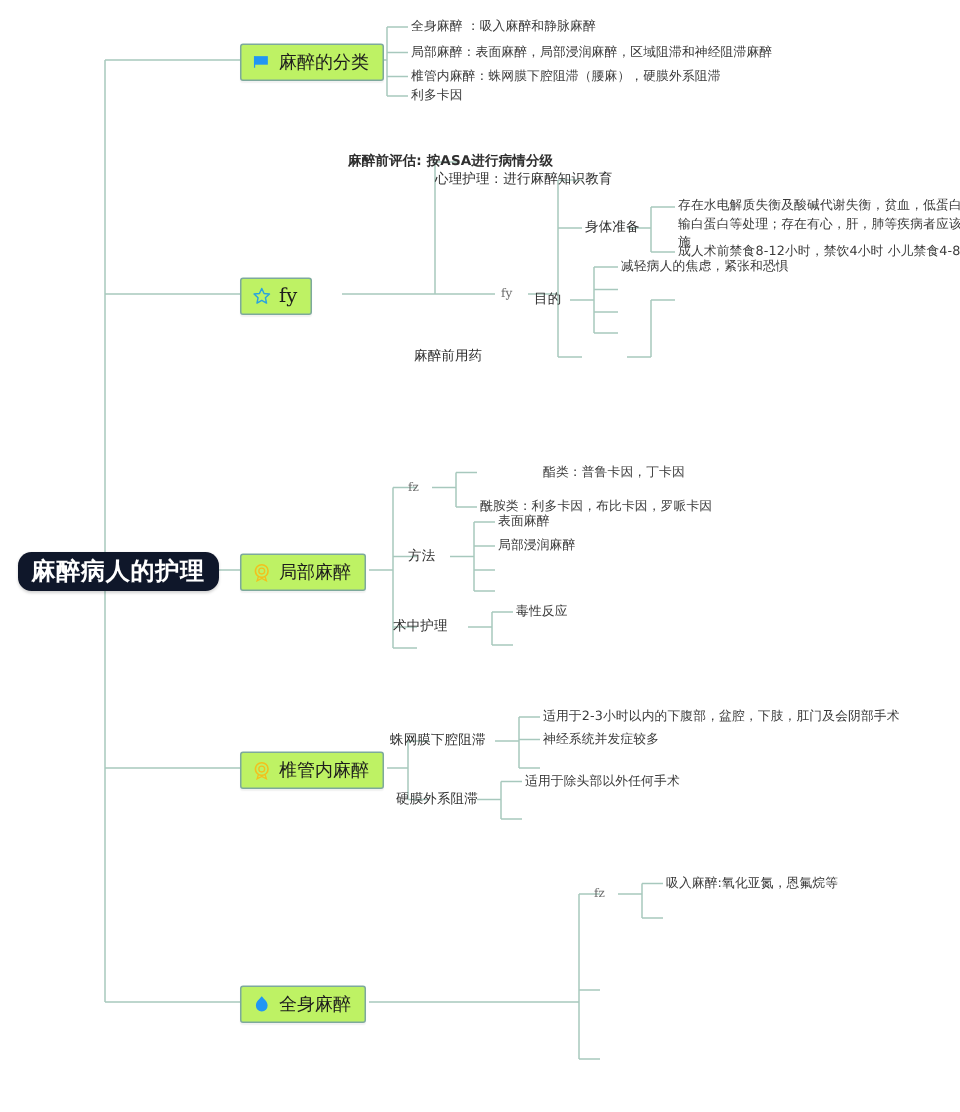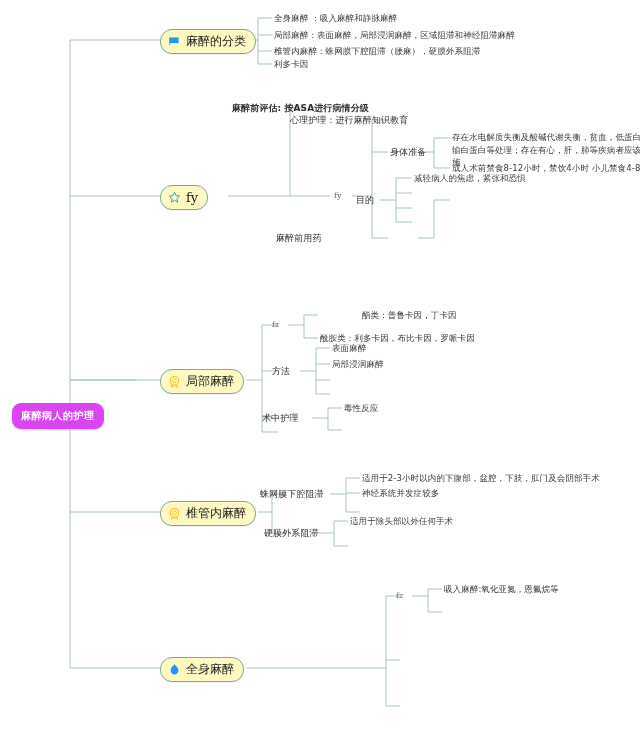--- a/index.html
+++ b/index.html
@@ -29,9 +29,9 @@
 
   
   .branch{
-    background:#fef9c3;
+    background:#bef264;
     border:1px solid #7da99c;
-    border-radius:12px;
+    border-radius:2px;
     font-size:12px;
     color:#1d1d1d;
     padding:4px 9px 4px 7px;

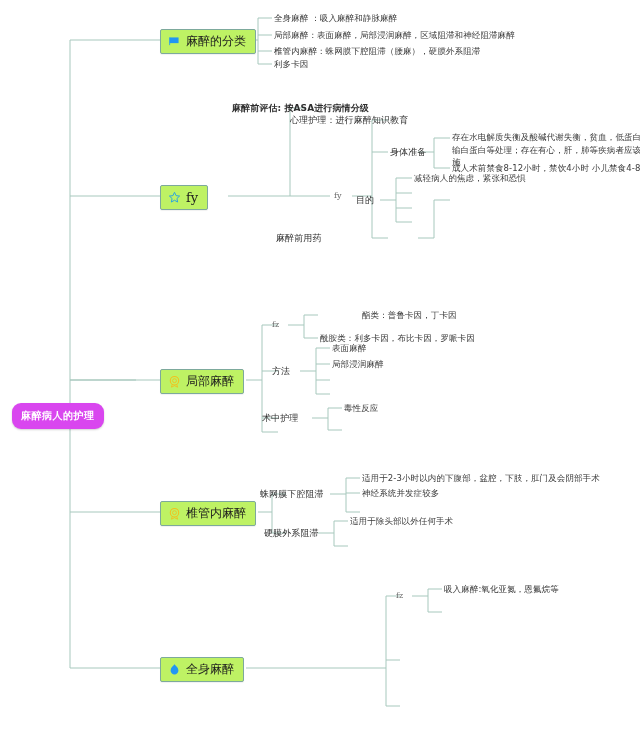--- a/index.html
+++ b/index.html
@@ -15,16 +15,15 @@
 
   
   .root{
-    background:#d946ef;
+    background:#0f172a;
     color:#ffffff;
     border-radius:9px;
-    font-size:10px;
+    font-size:16px;
     font-weight:bold;
     letter-spacing:0.5px;
     padding:5px 9px;
     line-height:16px;
     box-shadow:0 1px 2px rgba(0,0,0,.18);
-    margin-top:35px;
   }
 
   

